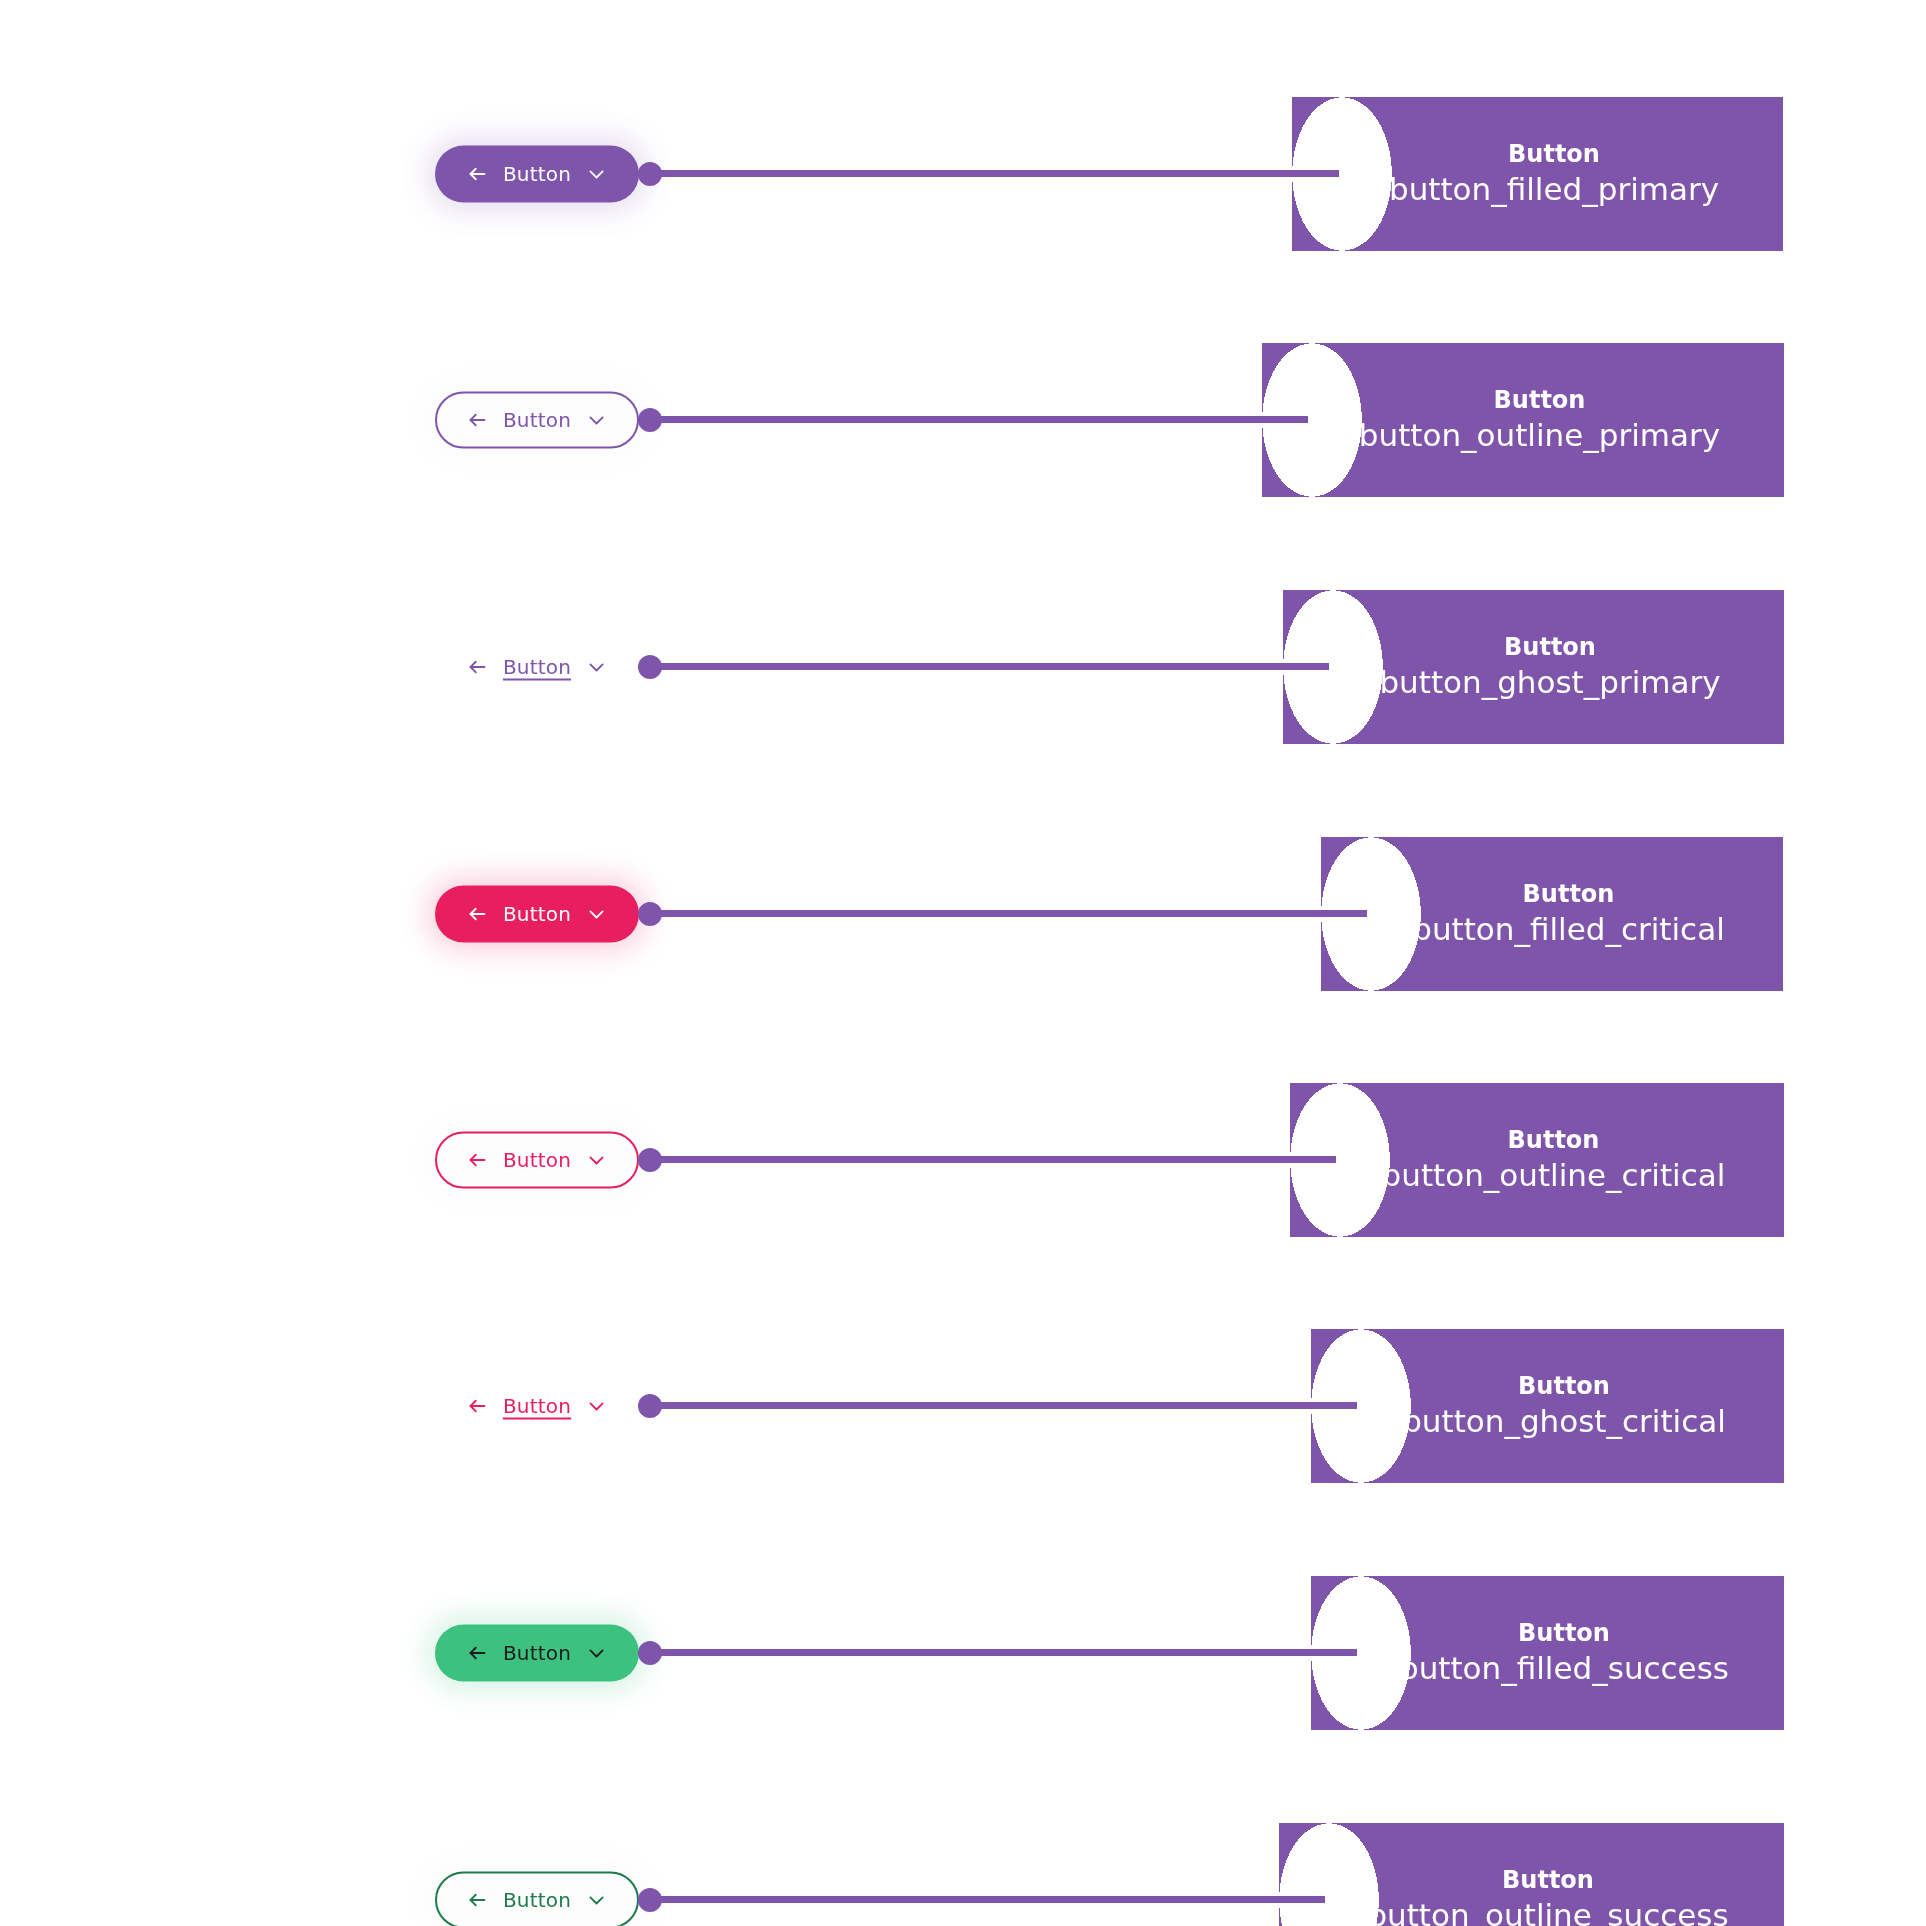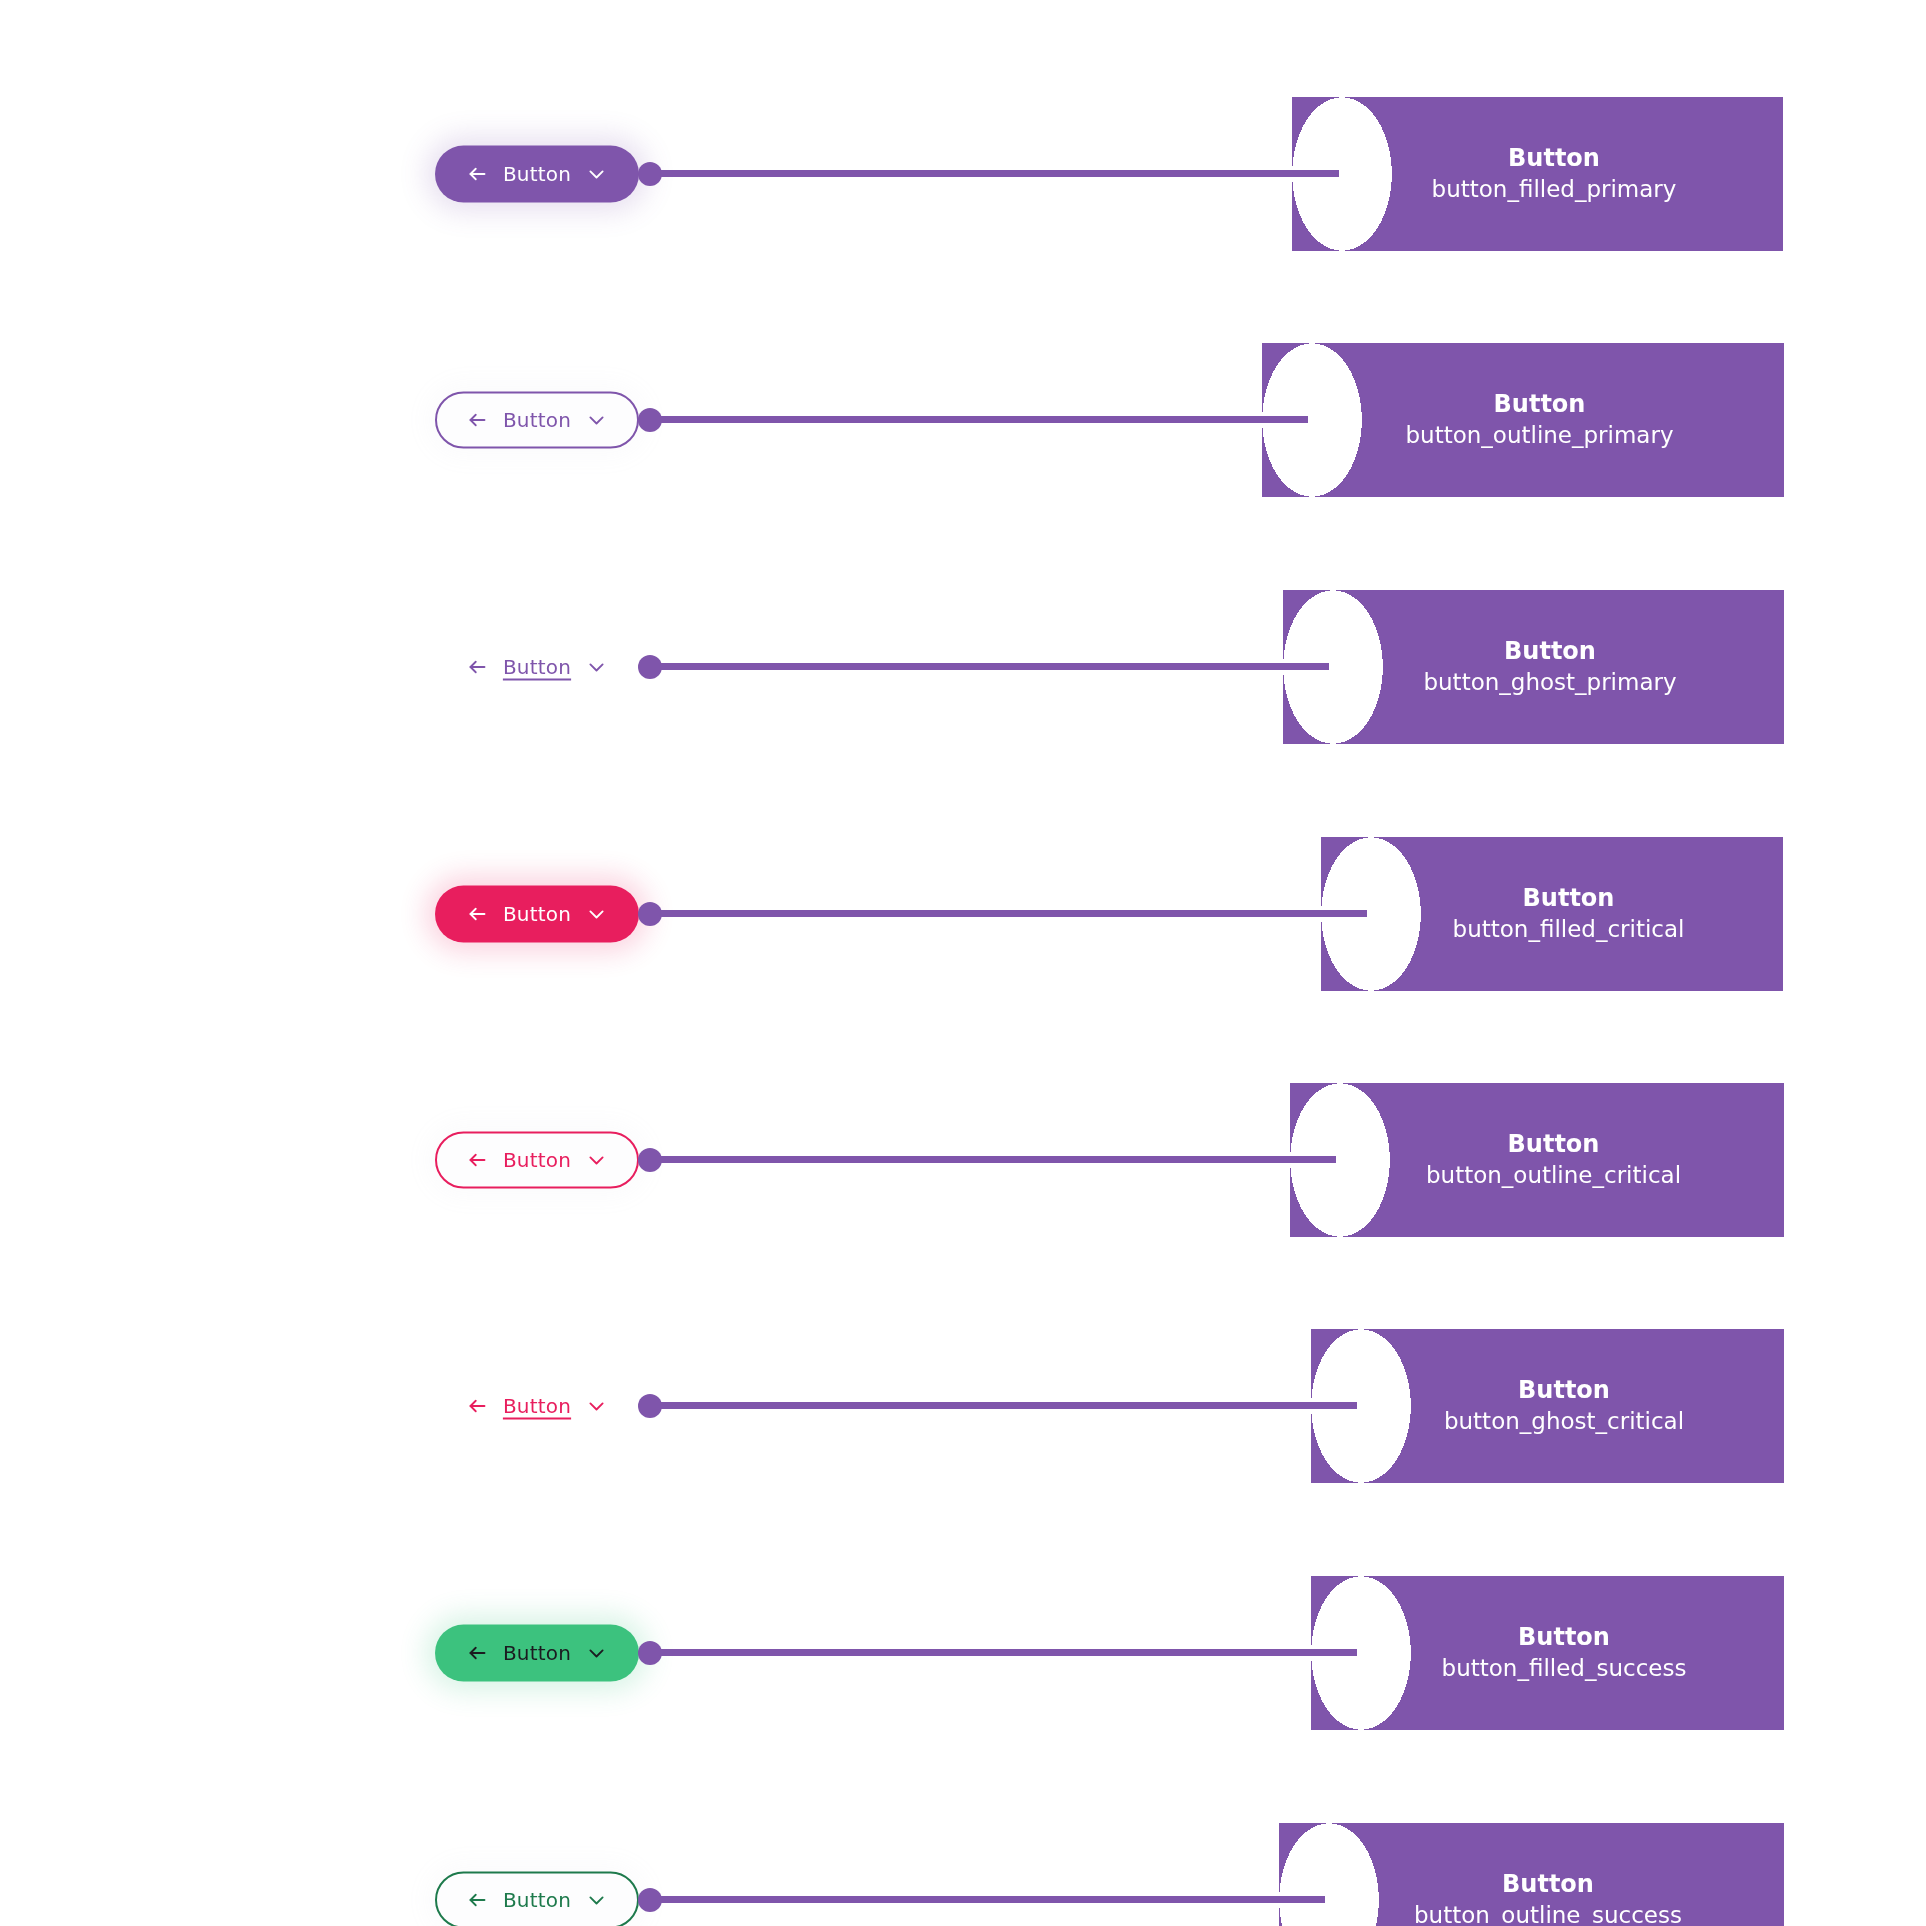--- a/index.html
+++ b/index.html
@@ -129,7 +129,7 @@
   }
   .flag .t2 {
     font-weight: 400;
-    font-size: 23px;
+    font-size: 31px;
     line-height: 1.05;
     white-space: nowrap;
   }

